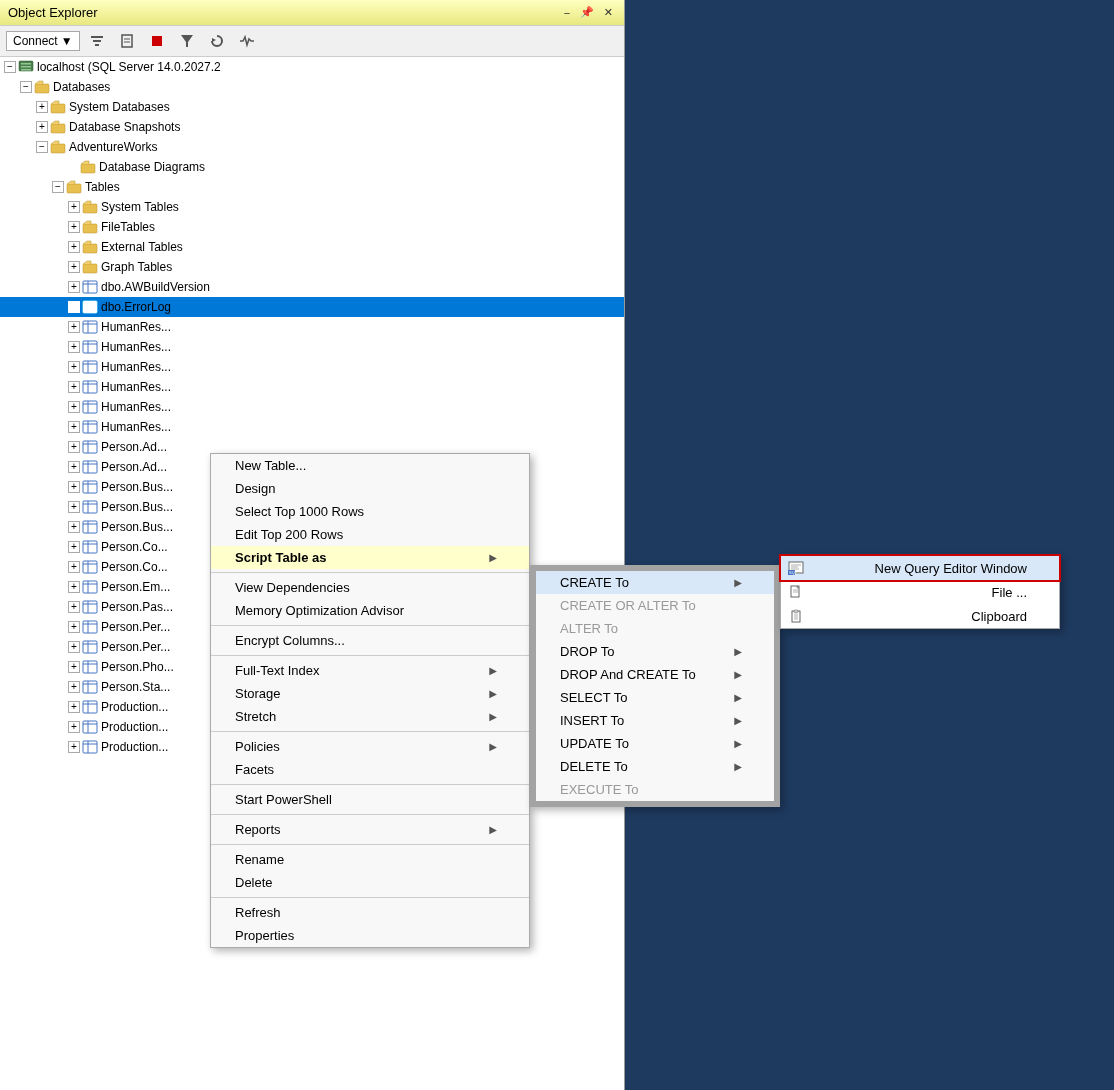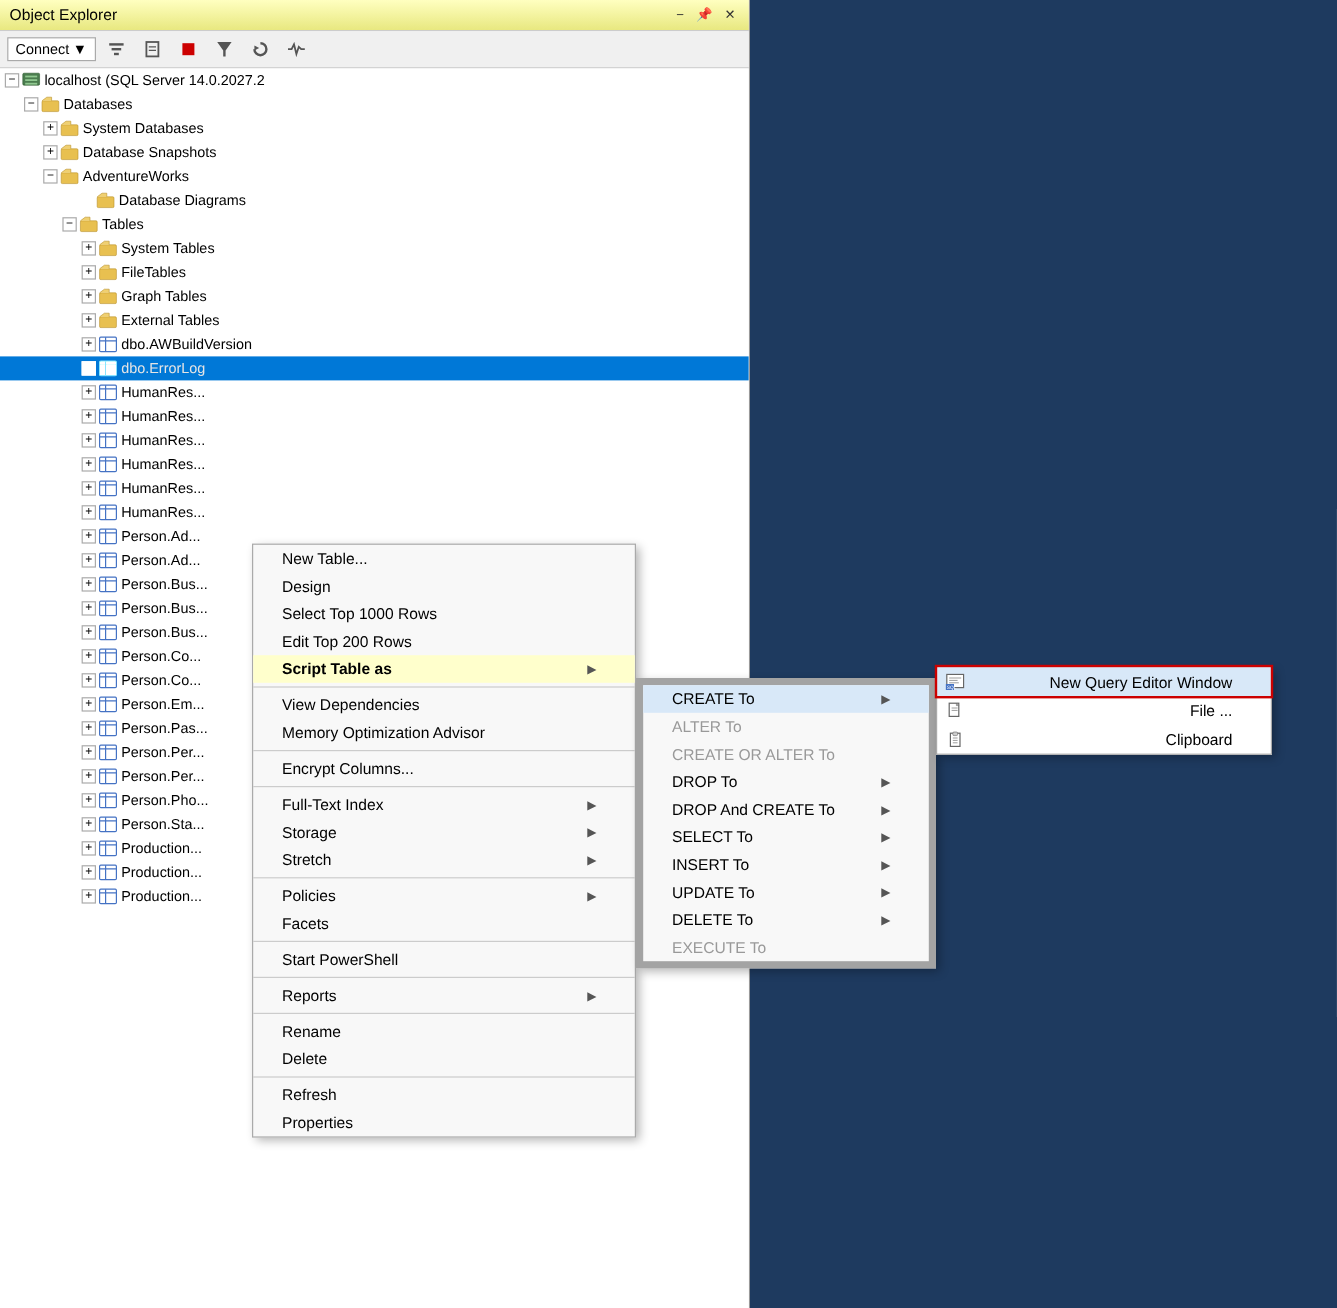--- a/index.html
+++ b/index.html
@@ -437,18 +437,18 @@
           <path d="M1,5 L5,2 L9,2 L9,5" fill="#f0d070" stroke="#b8902a" stroke-width="0.5"></path>
         </svg>
       </span>
+      <span class="tree-label">External Tables</span>
+    </div>
+
+    <div class="tree-item indent-4">
+      <span class="expand-closed"></span>
+      <span class="tree-icon">
+        <svg width="16" height="16" viewBox="0 0 16 16">
+          <rect x="1" y="5" width="14" height="9" rx="1" fill="#e8c050" stroke="#b8902a" stroke-width="0.5"></rect>
+          <path d="M1,5 L5,2 L9,2 L9,5" fill="#f0d070" stroke="#b8902a" stroke-width="0.5"></path>
+        </svg>
+      </span>
       <span class="tree-label">Graph Tables</span>
-    </div>
-
-    <div class="tree-item indent-4">
-      <span class="expand-closed"></span>
-      <span class="tree-icon">
-        <svg width="16" height="16" viewBox="0 0 16 16">
-          <rect x="1" y="5" width="14" height="9" rx="1" fill="#e8c050" stroke="#b8902a" stroke-width="0.5"></rect>
-          <path d="M1,5 L5,2 L9,2 L9,5" fill="#f0d070" stroke="#b8902a" stroke-width="0.5"></path>
-        </svg>
-      </span>
-      <span class="tree-label">External Tables</span>
     </div>
 
     <div class="tree-item indent-4">

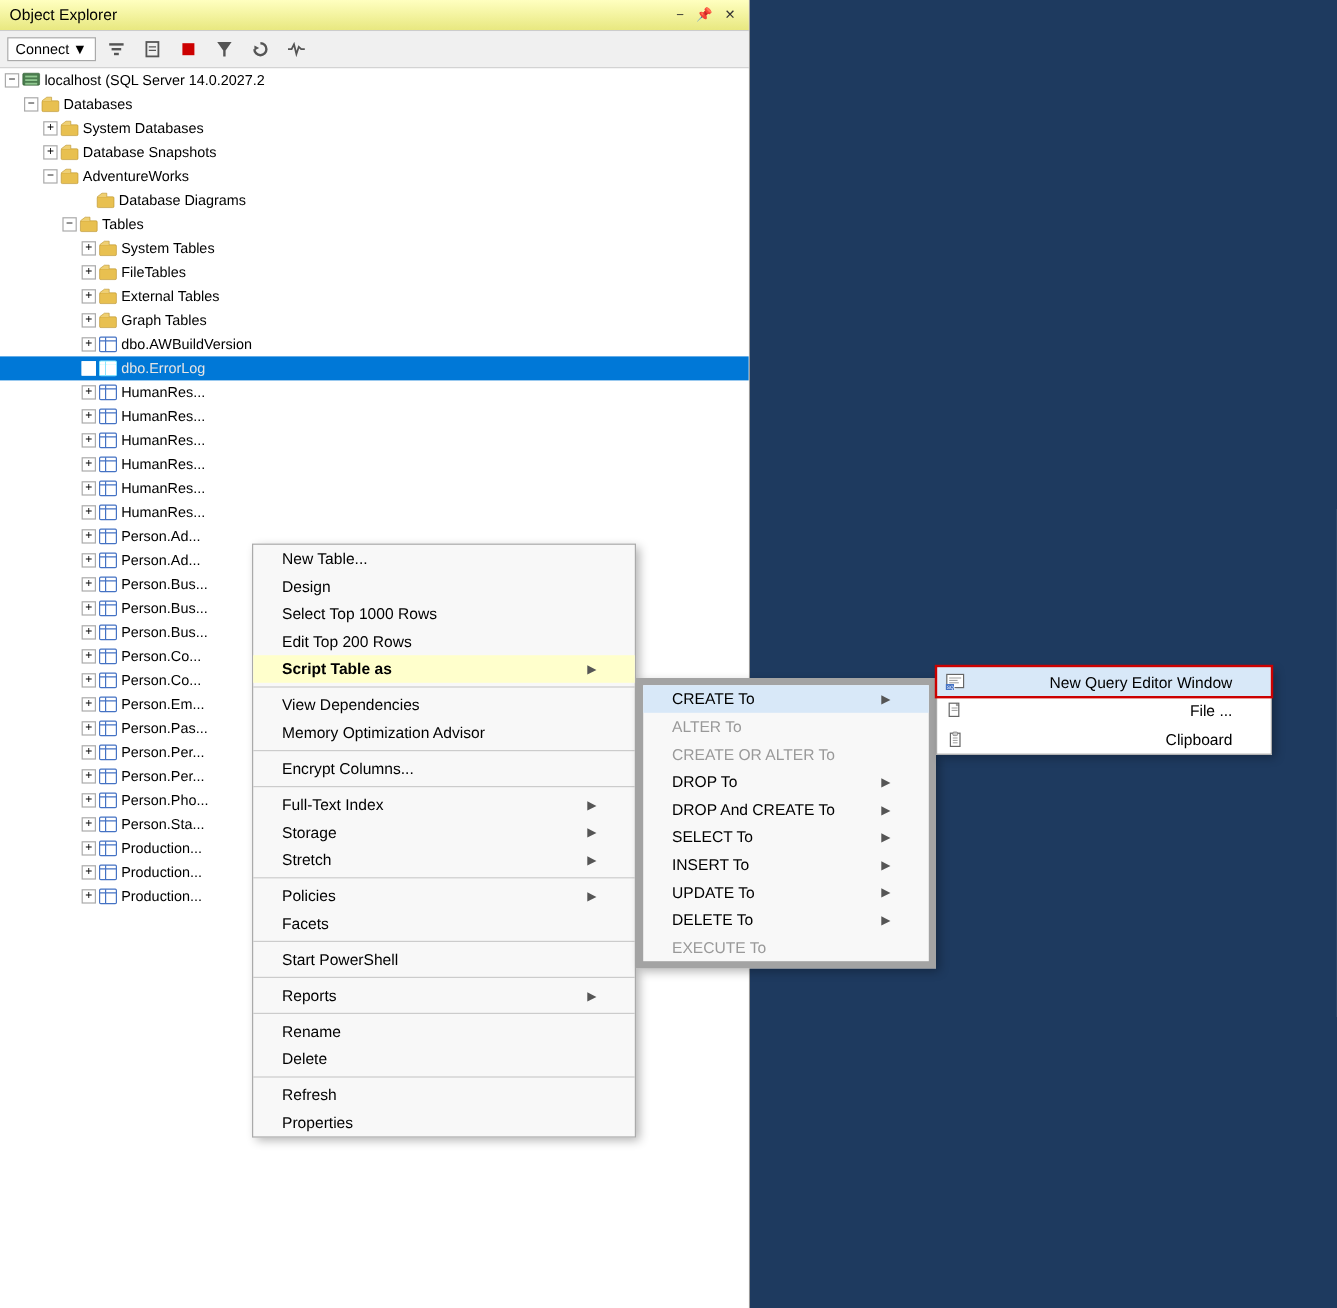--- a/index.html
+++ b/index.html
@@ -106,7 +106,7 @@
 
     .tree-item.selected {
       background: #0078d7;
-      color: #e5e5e5;
+      color: #000000;
     }
 
     .tree-item.selected .tree-icon {

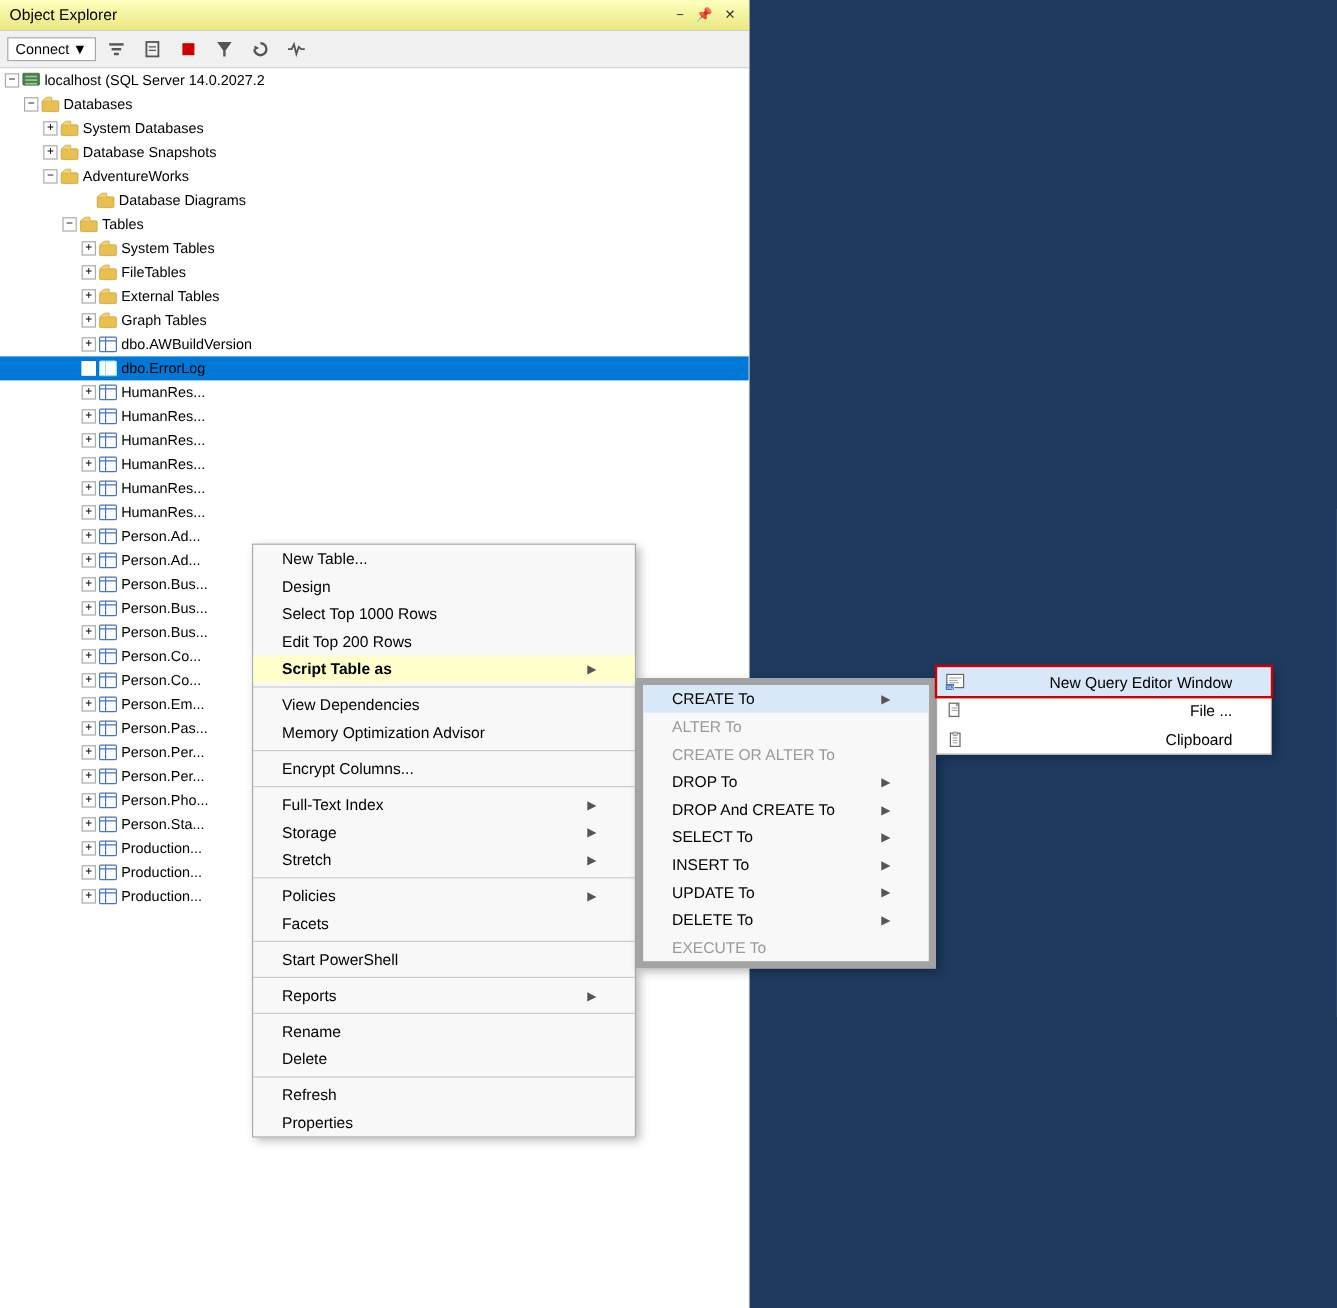--- a/index.html
+++ b/index.html
@@ -802,10 +802,10 @@
     <span class="menu-arrow">▶</span>
   </div>
   <div class="menu-item disabled">
+    <span>CREATE OR ALTER To</span>
+  </div>
+  <div class="menu-item disabled">
     <span>ALTER To</span>
-  </div>
-  <div class="menu-item disabled">
-    <span>CREATE OR ALTER To</span>
   </div>
   <div class="menu-item">
     <span>DROP To</span>

